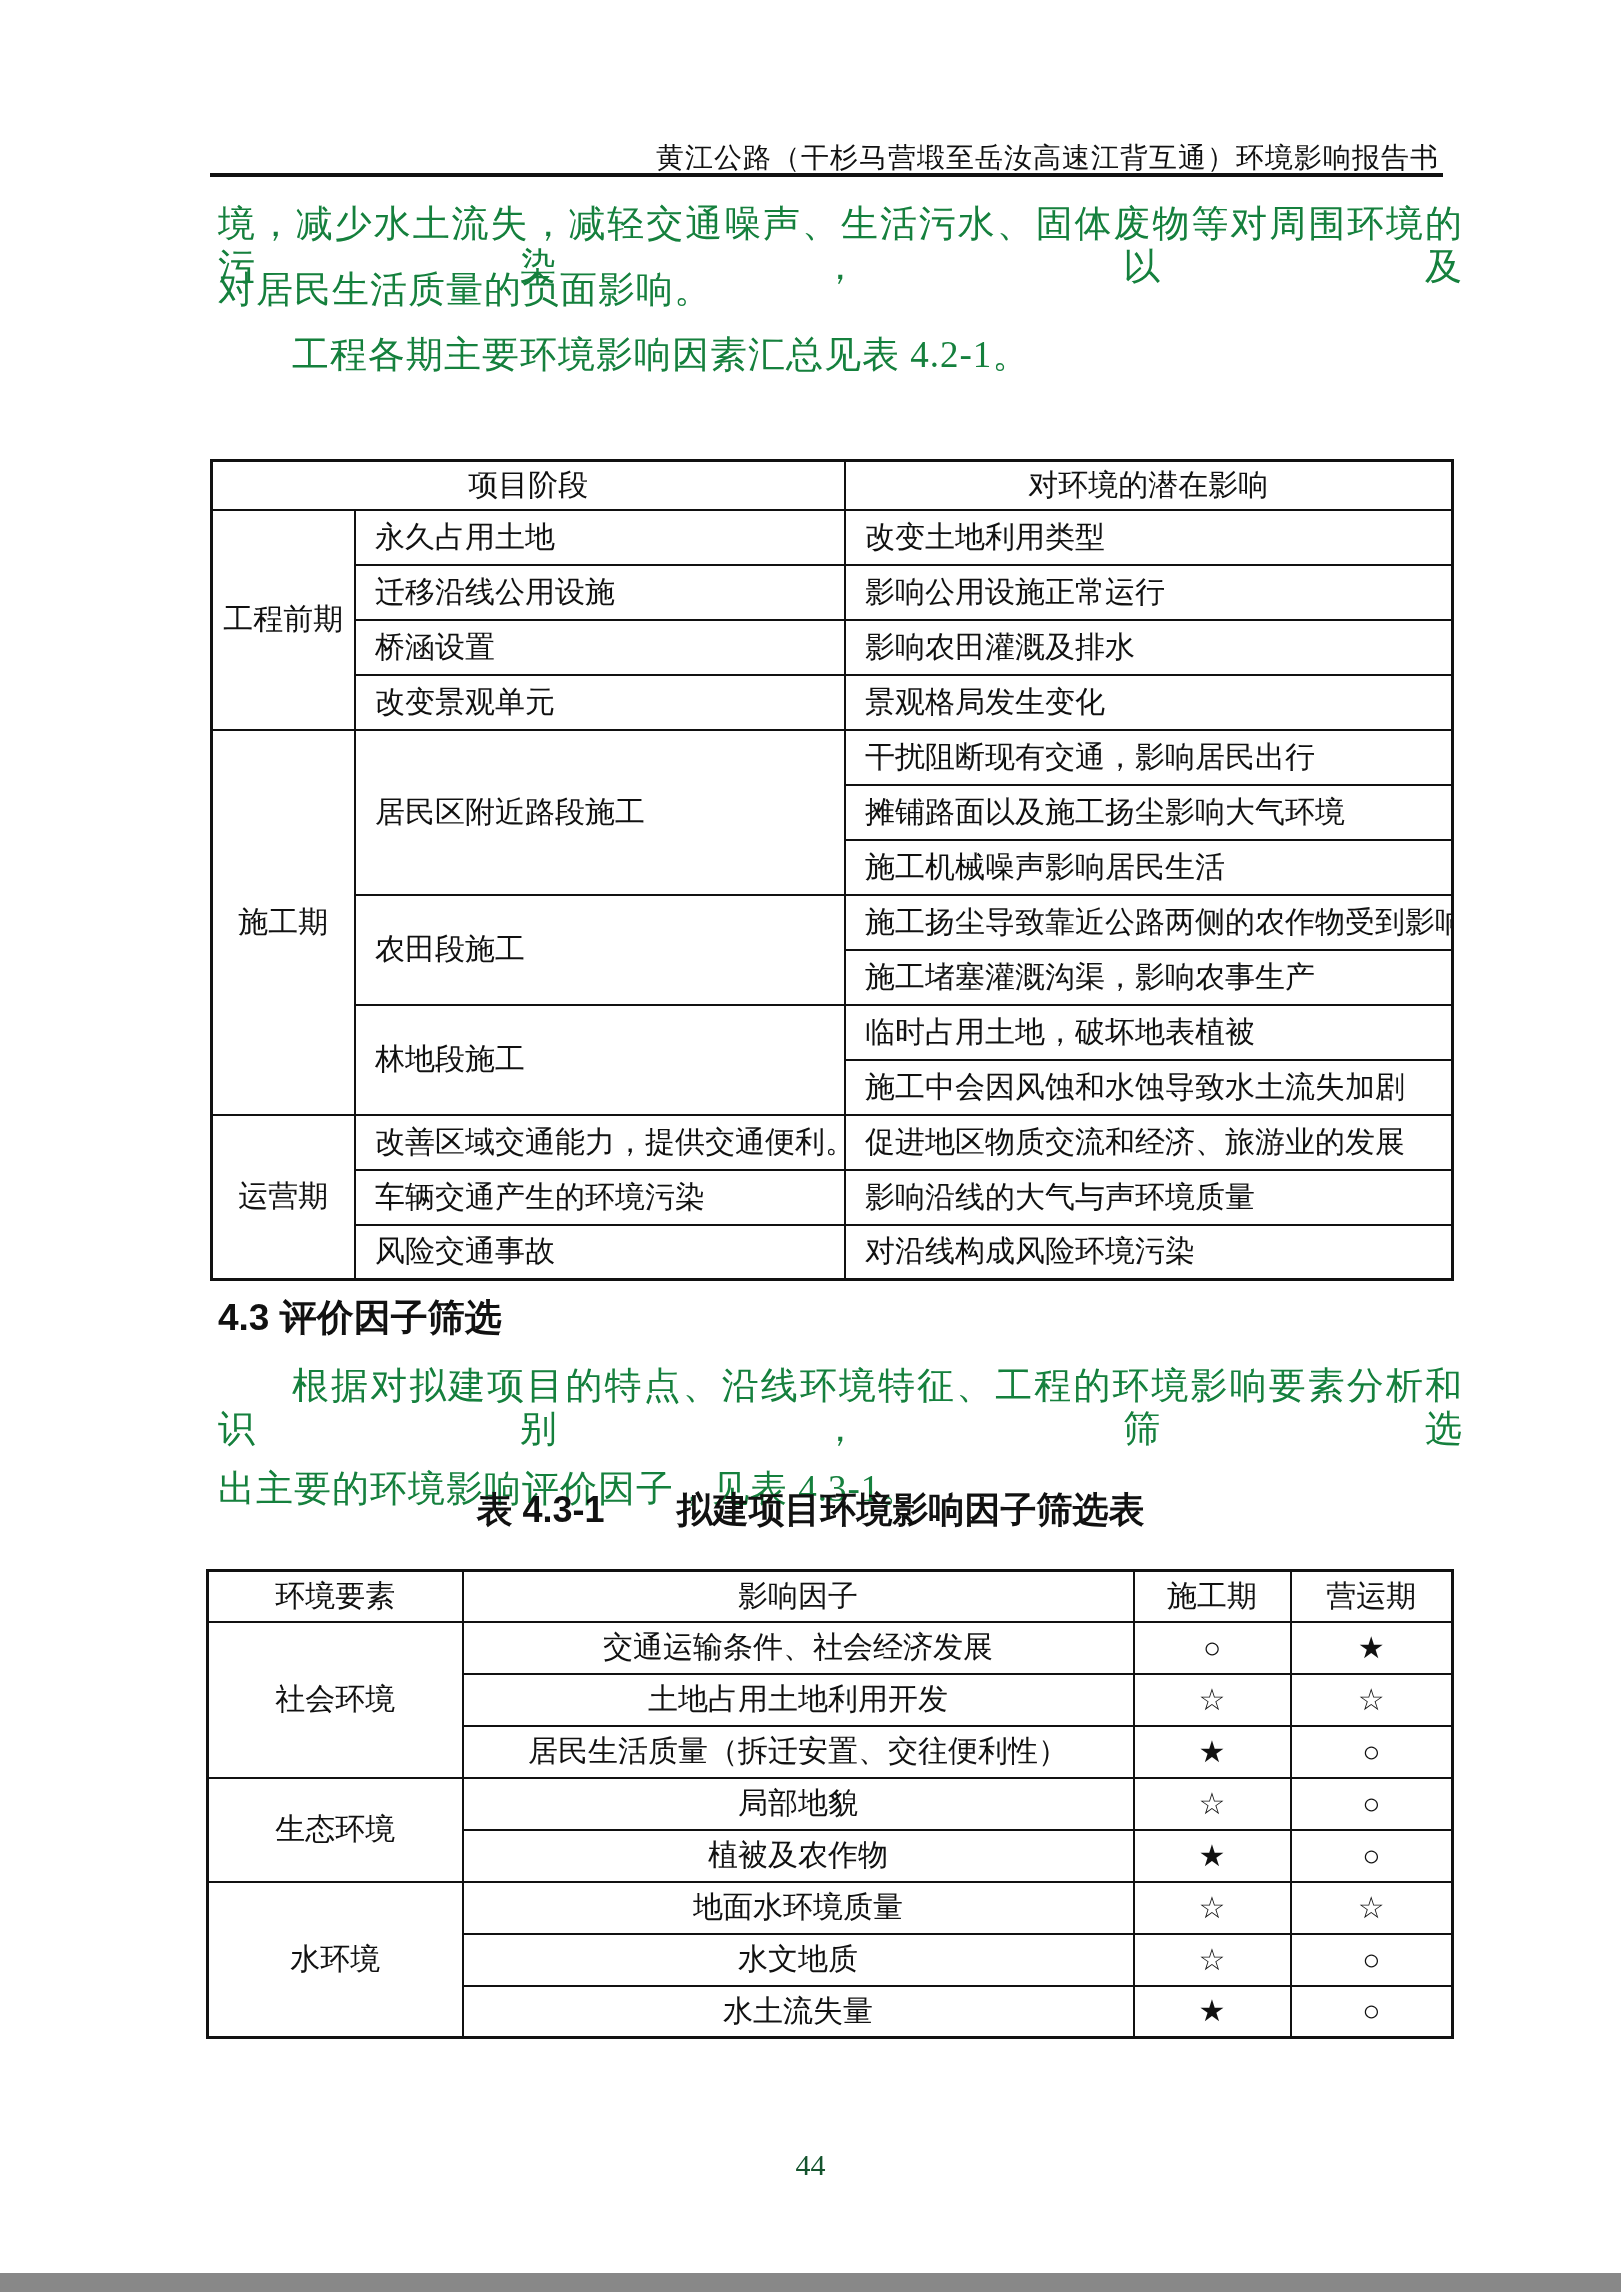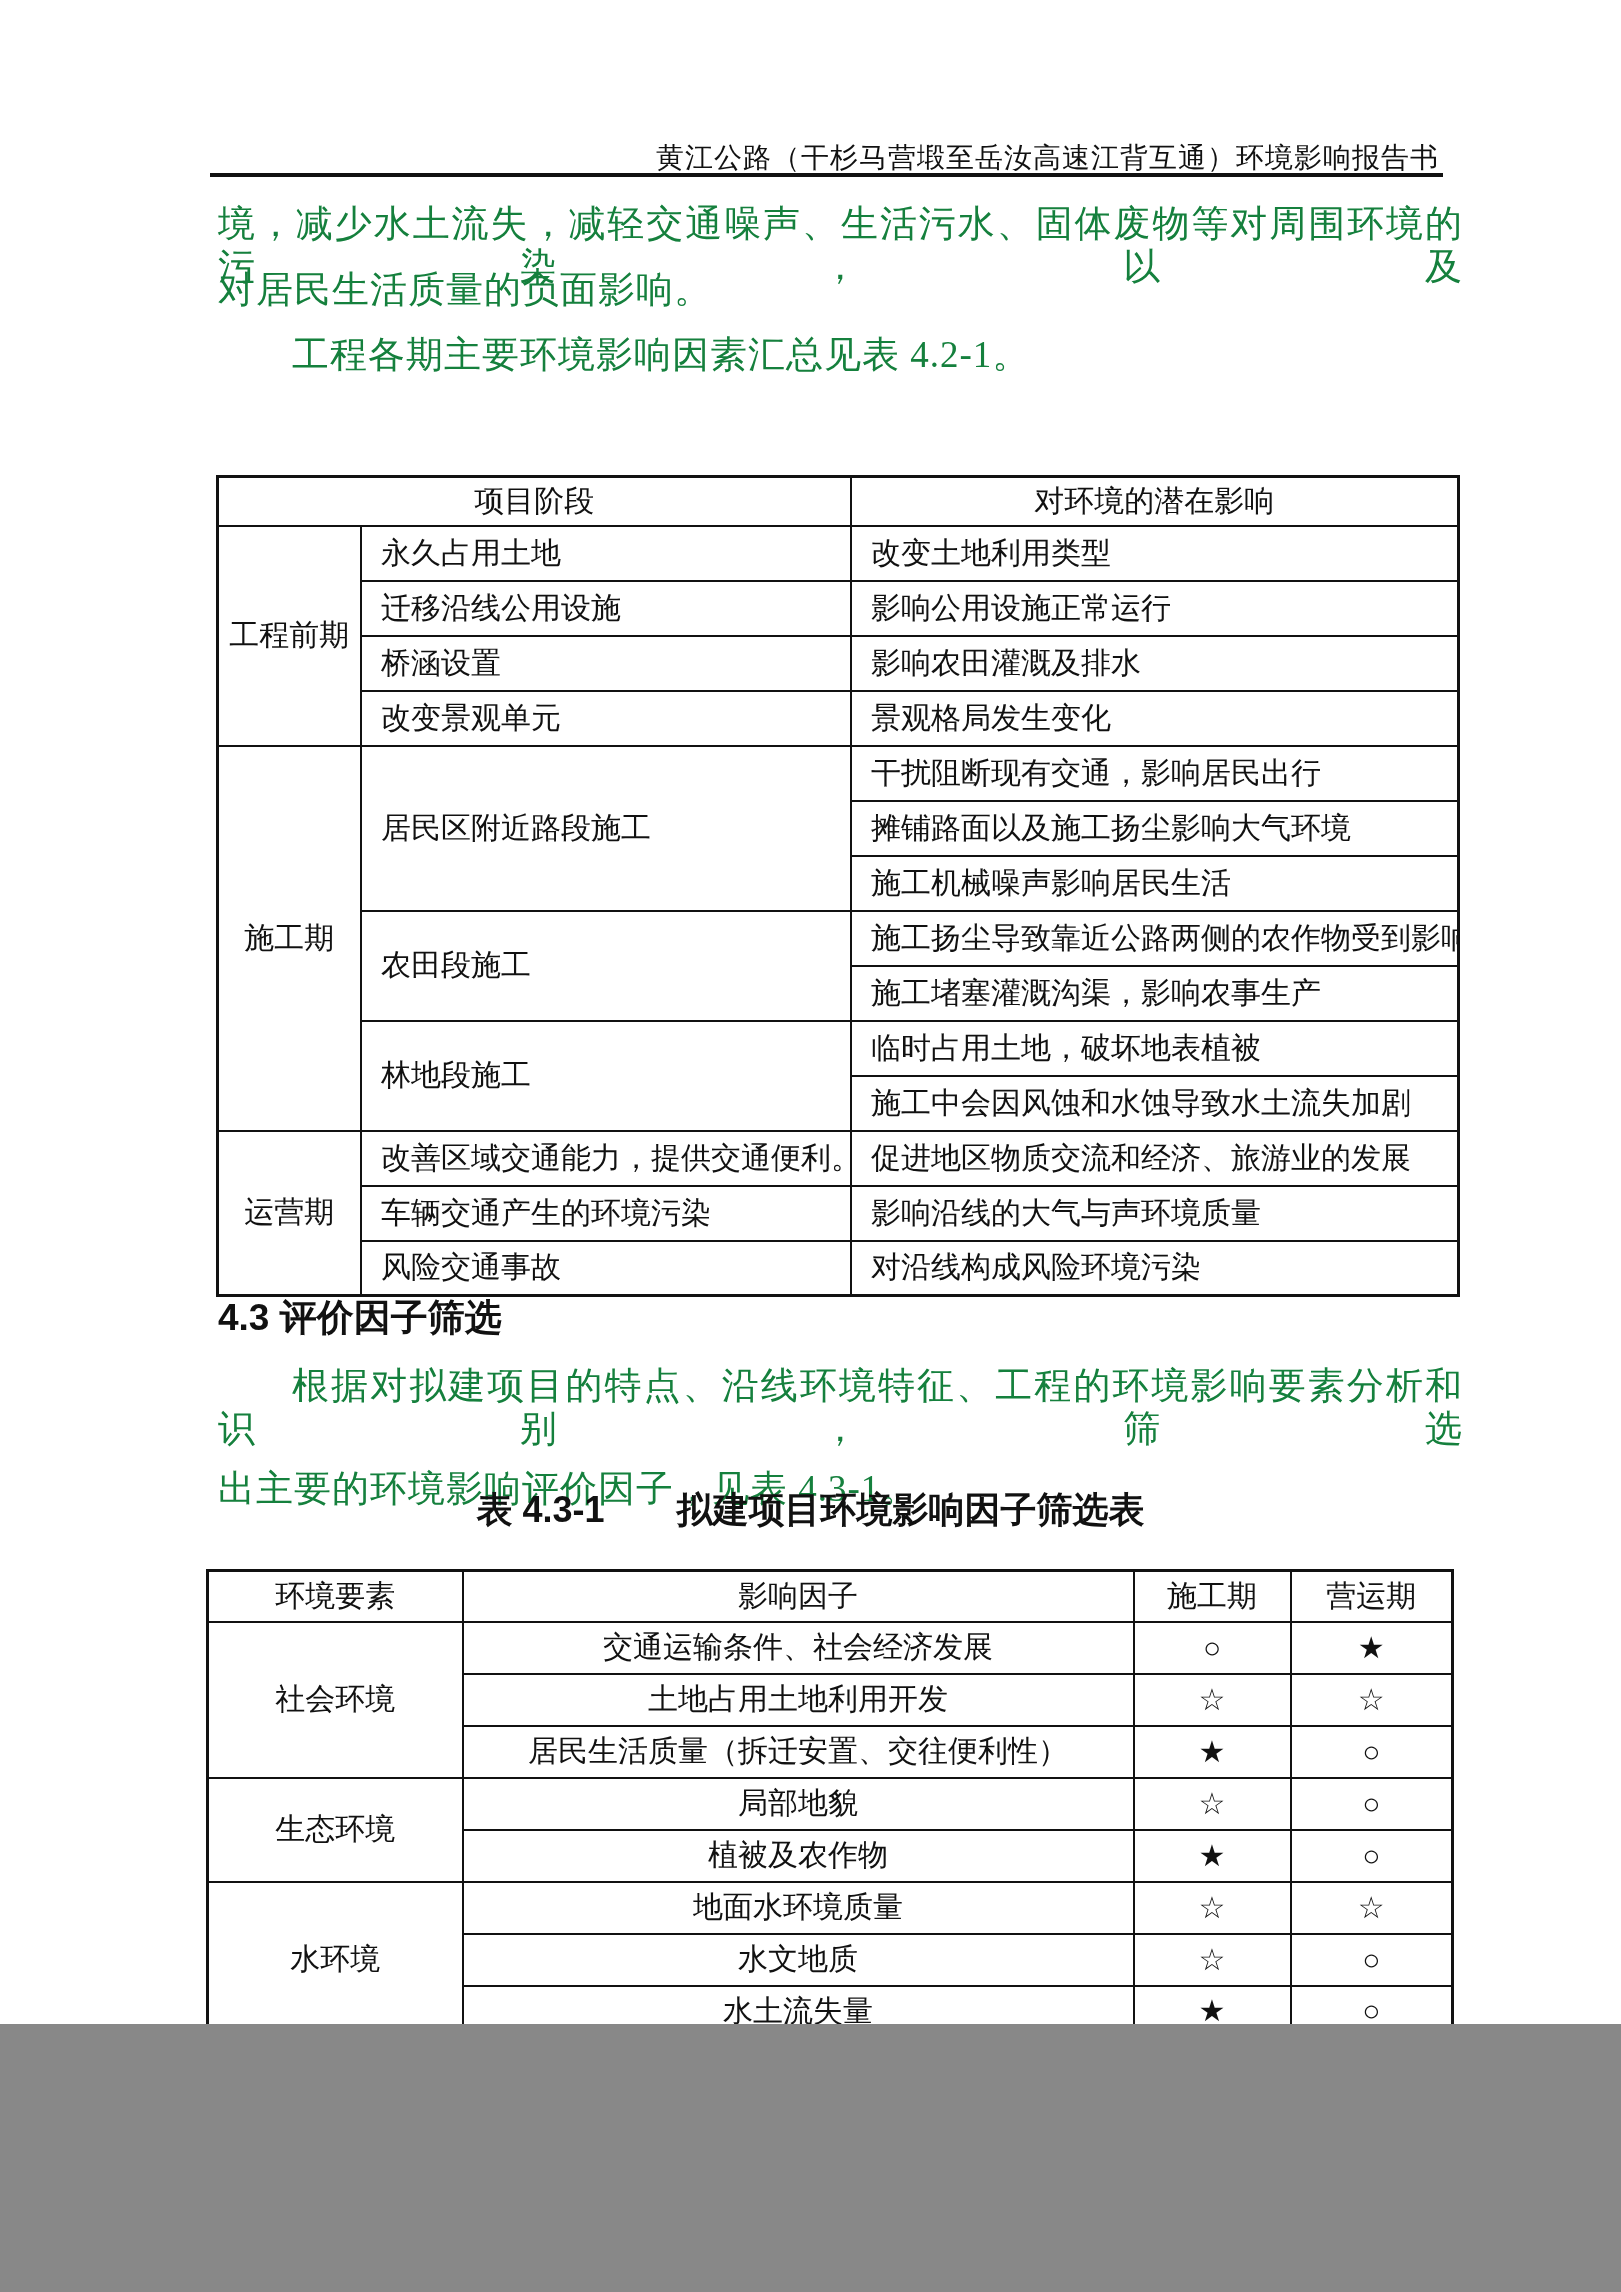--- a/index.html
+++ b/index.html
@@ -5,7 +5,7 @@
   html,body{margin:0;padding:0;background:#888;}
   .page{
     position:relative;
-    width:1621px;height:2024px;
+    width:1621px;height:2273px;
     background:#ffffff;
     color:#111;
     font-family:"Liberation Serif","DejaVu Serif",serif;

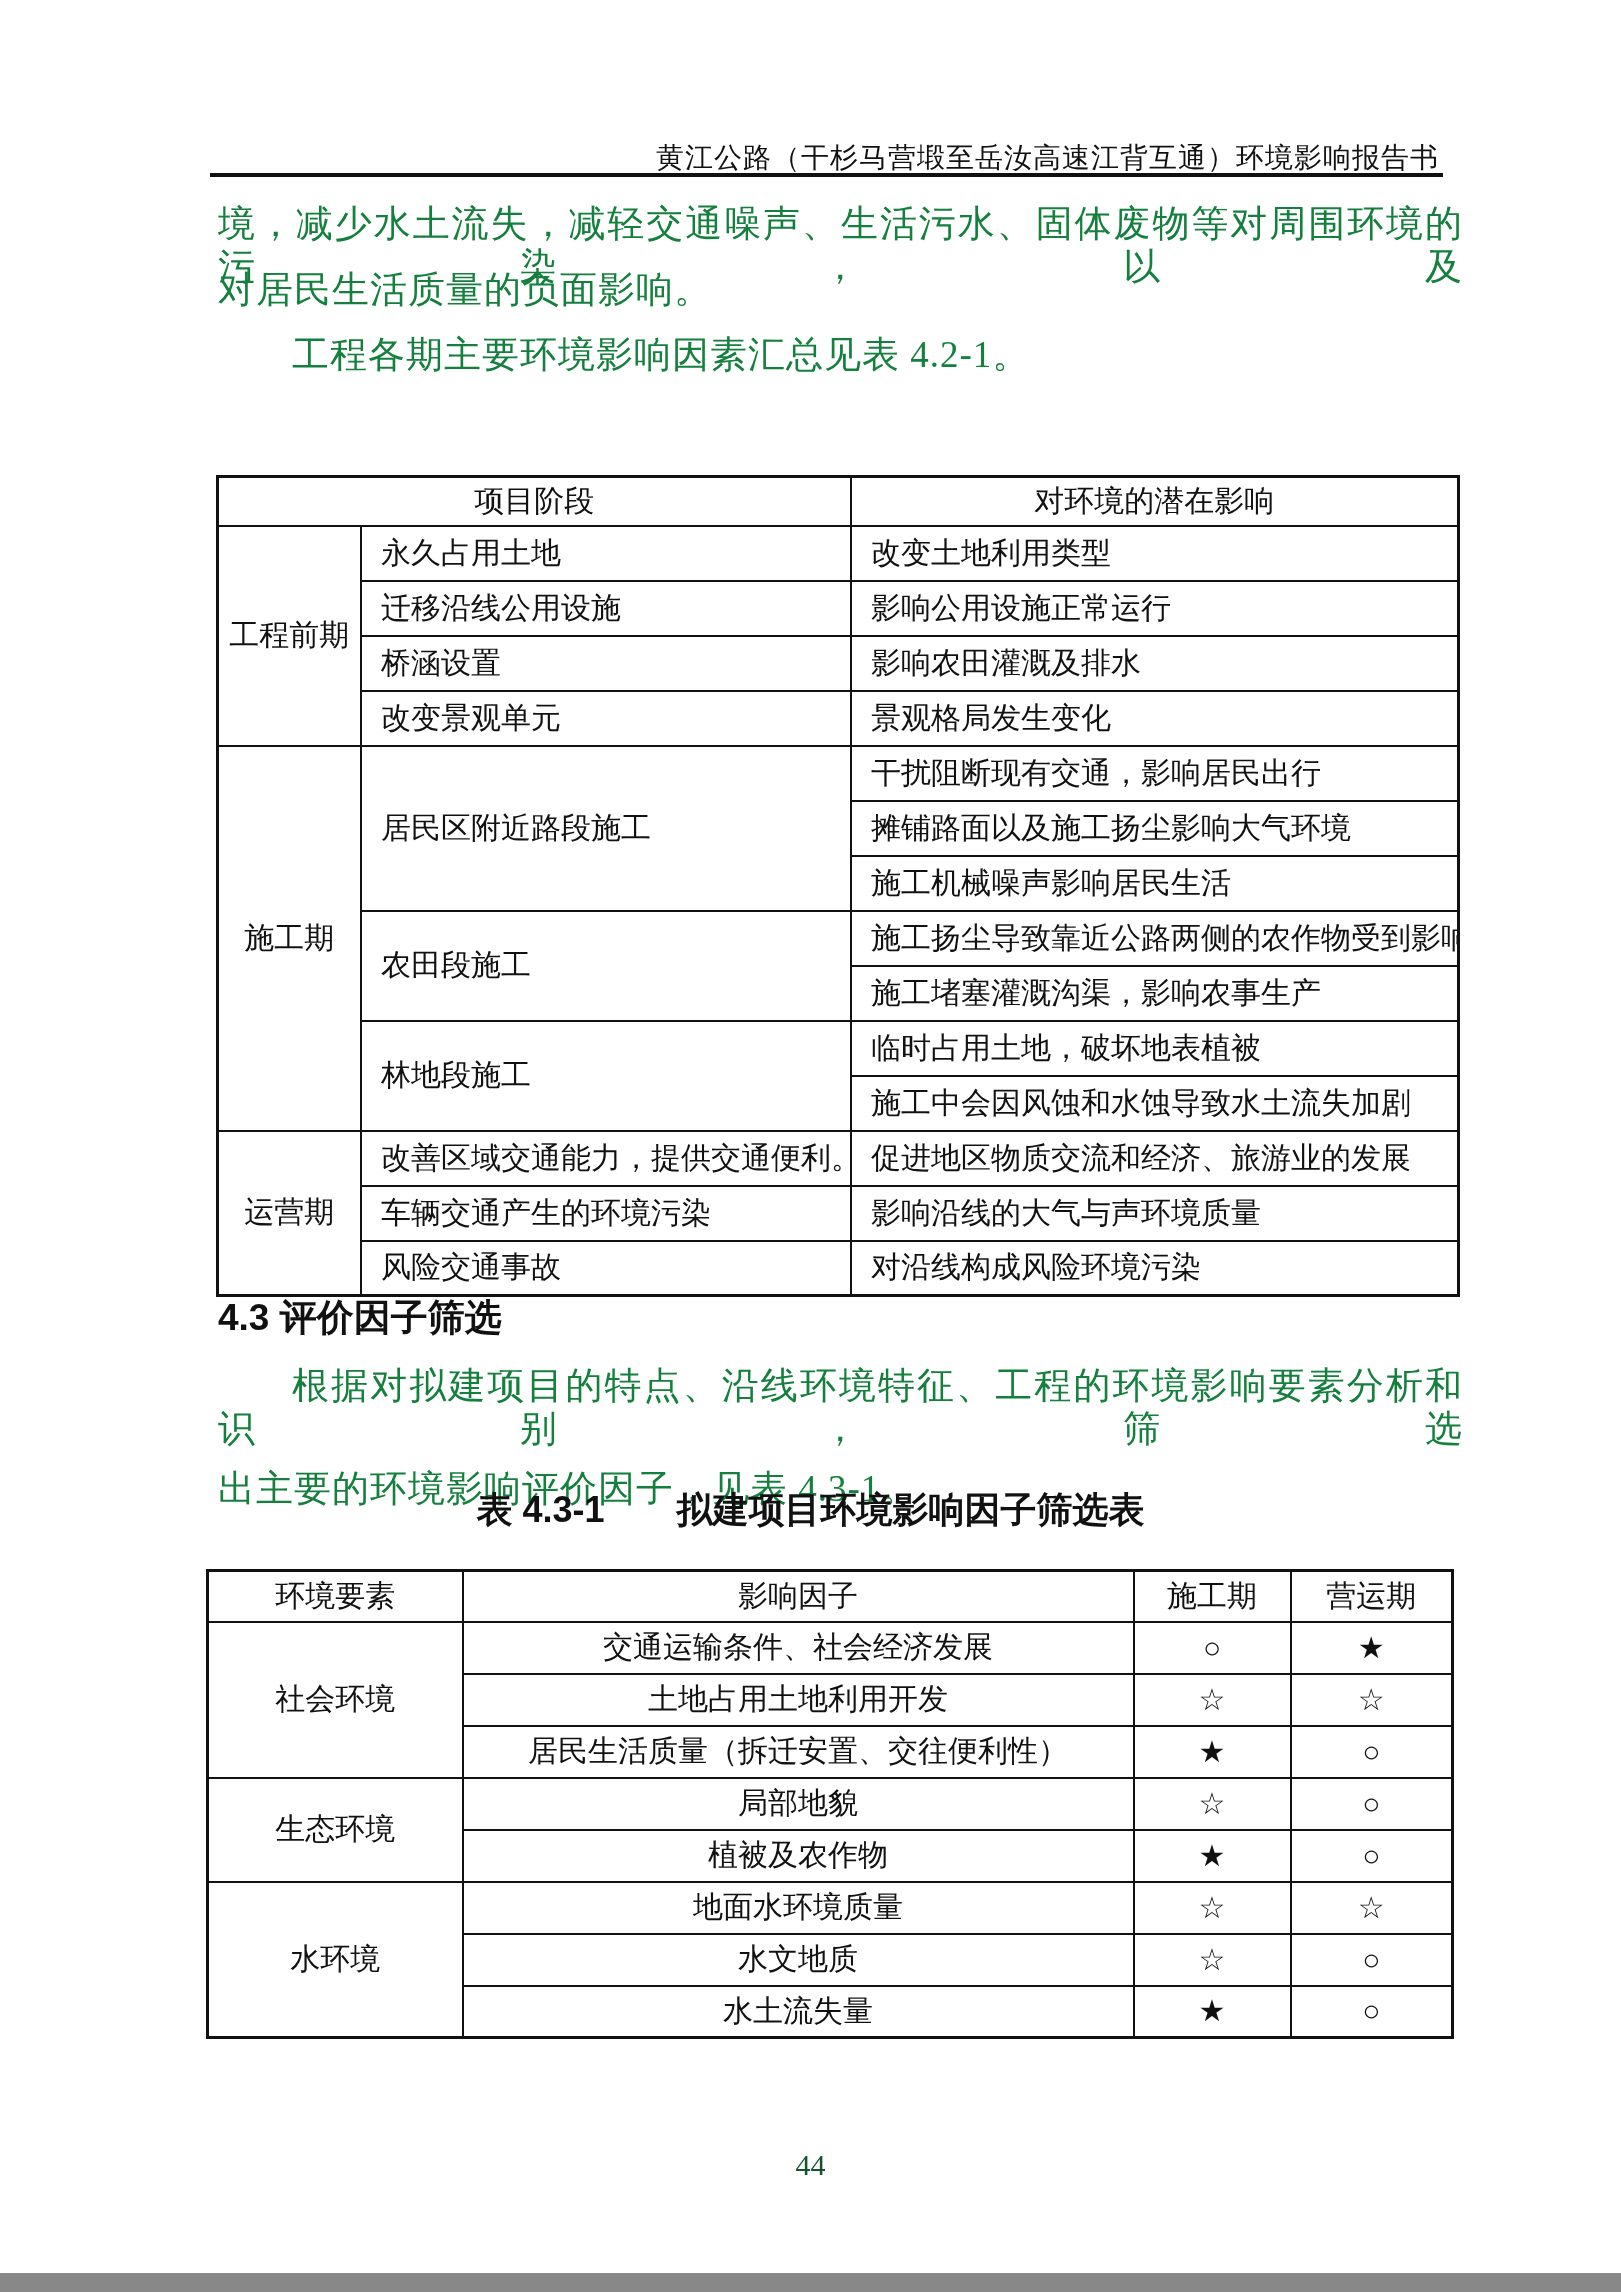--- a/index.html
+++ b/index.html
@@ -67,7 +67,7 @@
     overflow:hidden;white-space:nowrap;
     padding:0;
   }
-  table.t1{top:459px;left:216px;width:1241px;border:3.9px solid #111;margin-top:16px;}
+  table.t1{top:459px;left:210px;width:1241px;border:3.9px solid #111;}
   table.t1 tr{height:55px;}
   table.t1 tr.hdr{height:49px;}
   table.t1 td.center{text-align:center;}

